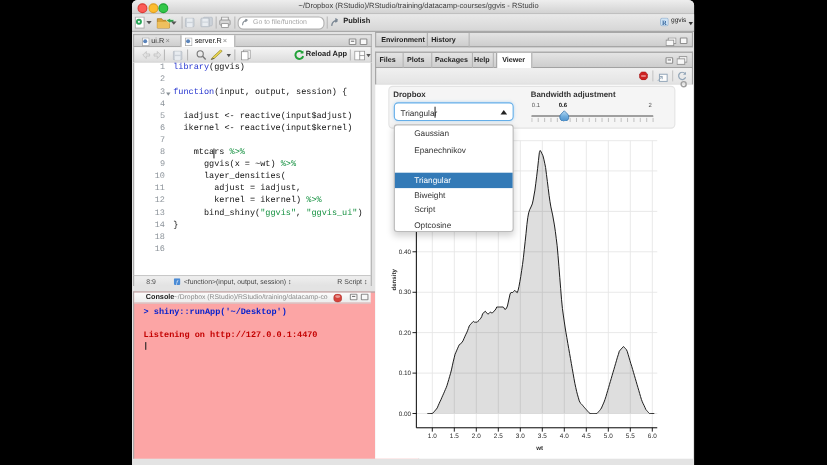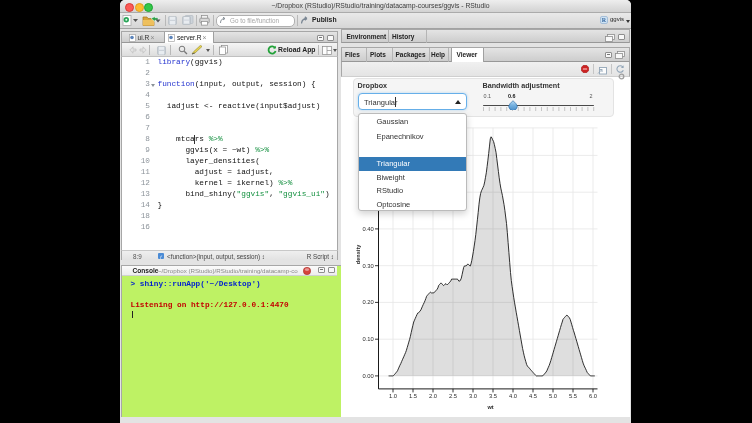--- a/index.html
+++ b/index.html
@@ -176,6 +176,7 @@
         <div class="cl" style="top:0.3px"><span class="kw">library</span>(ggvis)</div>
         <div class="cl" style="top:22.2px"><span class="kw">function</span>(input, output, session) {</div>
         <div class="cl" style="top:44.1px">&nbsp;&nbsp;iadjust &lt;- reactive(input$adjust)</div>
+        <div class="cl" style="top:55.1px">&nbsp;&nbsp;ikernel &lt;- reactive(input$kernel)</div>
         <div class="cl" style="top:77px">&nbsp;&nbsp;&nbsp;&nbsp;mtcars <span class="st">%&gt;%</span></div>
         <div class="cl" style="top:87.9px">&nbsp;&nbsp;&nbsp;&nbsp;&nbsp;&nbsp;ggvis(x = ~wt) <span class="st">%&gt;%</span></div>
         <div class="cl" style="top:98.9px">&nbsp;&nbsp;&nbsp;&nbsp;&nbsp;&nbsp;layer_densities(</div>

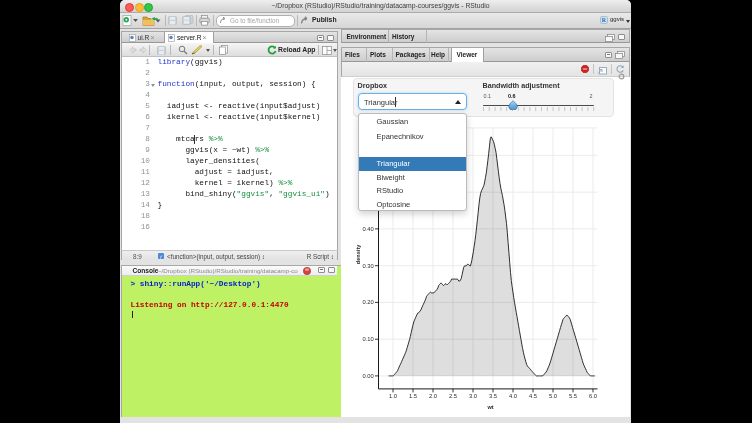--- a/index.html
+++ b/index.html
@@ -395,7 +395,7 @@
         <div class="dditem" style="top:15.2px">Epanechnikov</div>
         <div class="dditem" style="top:42.6px;background:#337ab7;color:#fff;">Triangular</div>
         <div class="dditem" style="top:56.3px">Biweight</div>
-        <div class="dditem" style="top:70px">RStudio</div>
+        <div class="dditem" style="top:70px">Script</div>
         <div class="dditem" style="top:83.7px">Optcosine</div>
       </div>
 

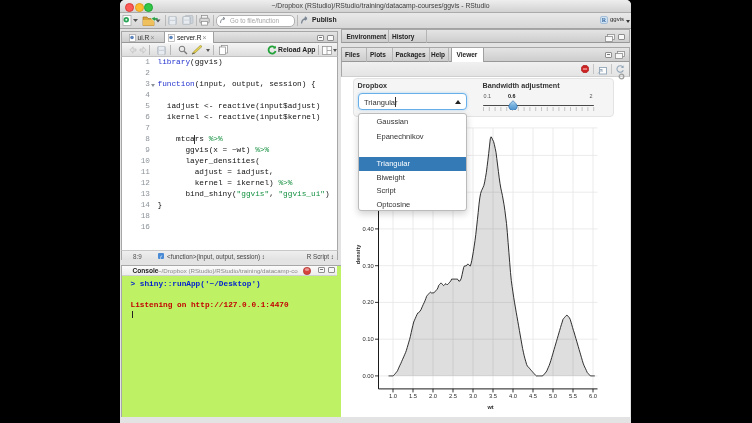--- a/index.html
+++ b/index.html
@@ -199,7 +199,7 @@
     </div>
   </div>
 
-  <div id="conspane" class="abs" style="left:1px;top:264.5px;width:260px;height:152px;background:#bef264;border:1px solid #a7a7a7;border-bottom:none;box-sizing:border-box;">
+  <div id="conspane" class="abs" style="left:1px;top:264.5px;width:260px;height:152px;background:#fca5a5;border:1px solid #a7a7a7;border-bottom:none;box-sizing:border-box;">
     <div class="abs" style="left:0;top:0;width:214.5px;height:9.5px;background:linear-gradient(#fbfbfb,#ededed);border-bottom:1px solid #d0d0d0;">
       <span class="abs" style="left:10.5px;top:1.3px;font-size:6.6px;font-weight:bold;color:#222;">Console</span>
       <span class="abs" style="left:36px;top:1.7px;width:148px;font-size:6.2px;color:#8a8a8a;white-space:nowrap;overflow:hidden;">~/Dropbox (RStudio)/RStudio/training/datacamp-co</span>

